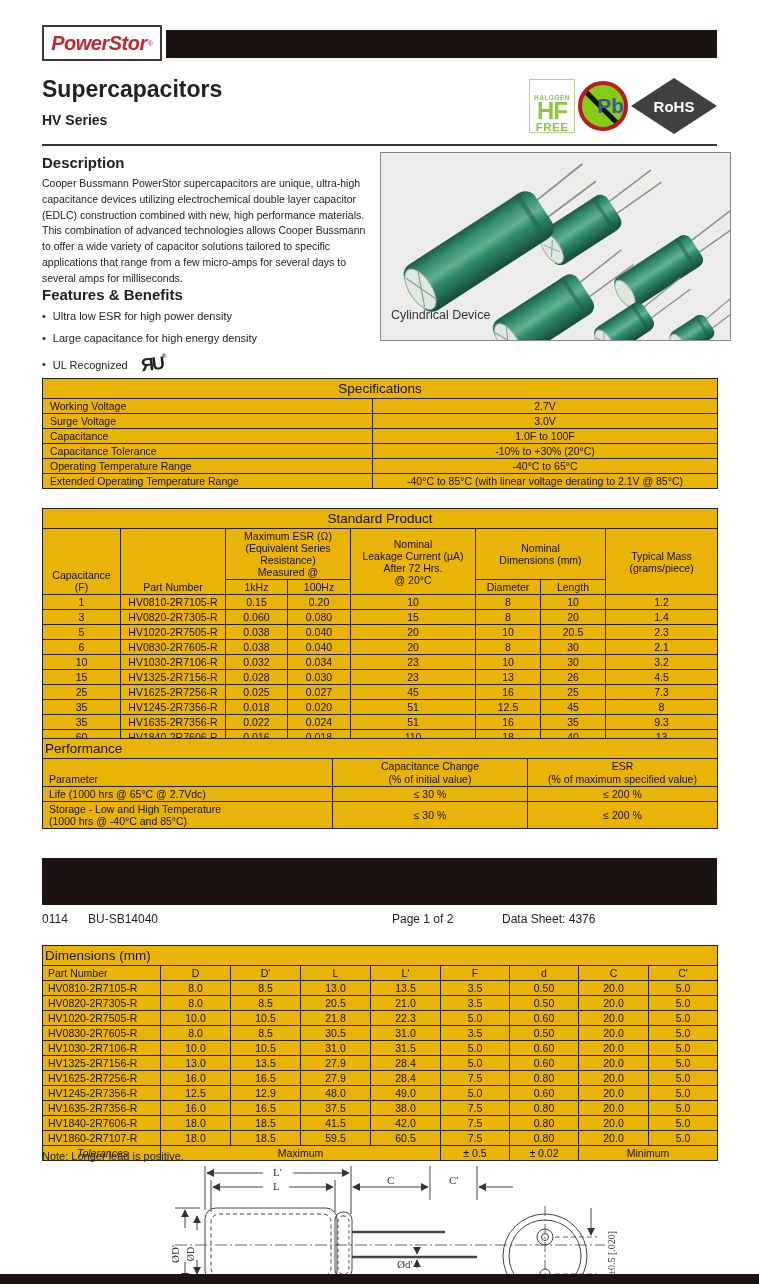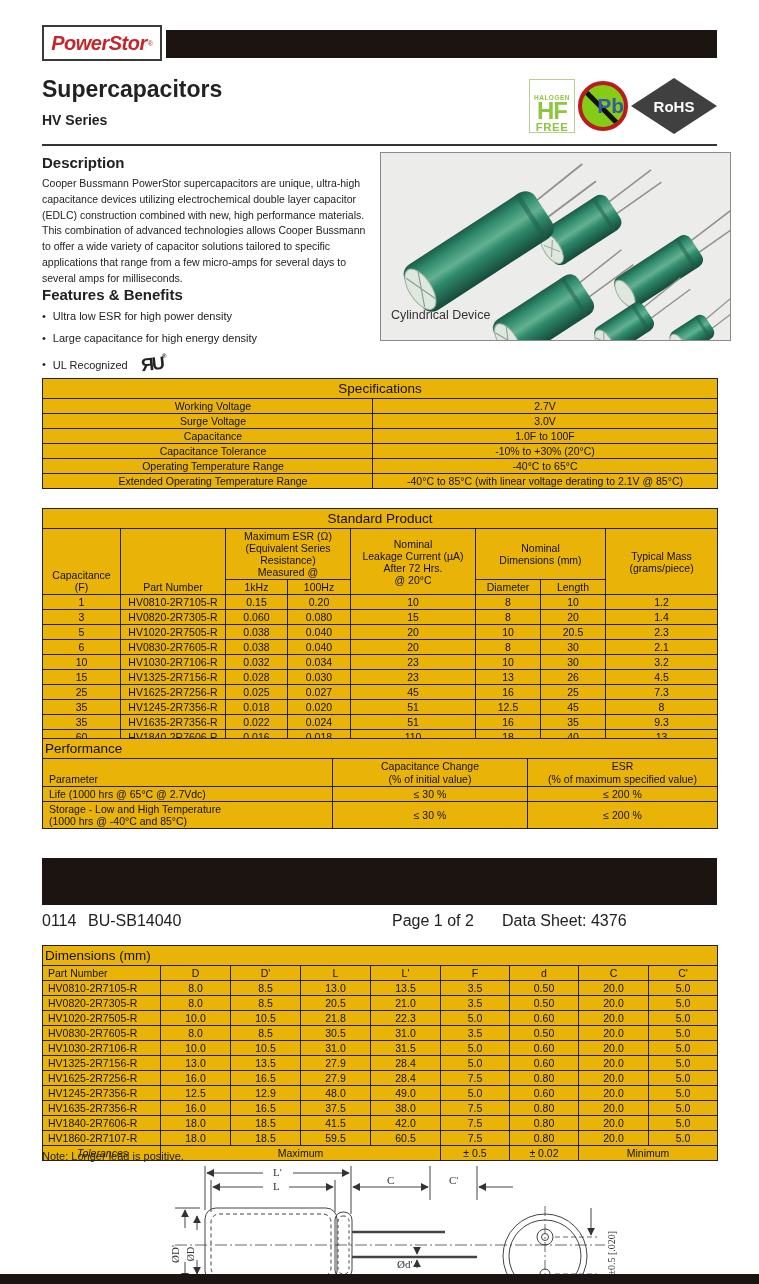--- a/index.html
+++ b/index.html
@@ -69,7 +69,7 @@
 
   .spec-table { position:absolute; left:42px; top:378px; }
   .spec-table td { height:14px; }
-  .spec-table td:first-child { text-align:center; padding-left:14px; }
+  .spec-table td:first-child { text-align:left; padding-left:7px; }
   .spec-table td.tbl-title { text-align:center !important; }
 
   .std-table { position:absolute; left:42px; top:508px; }

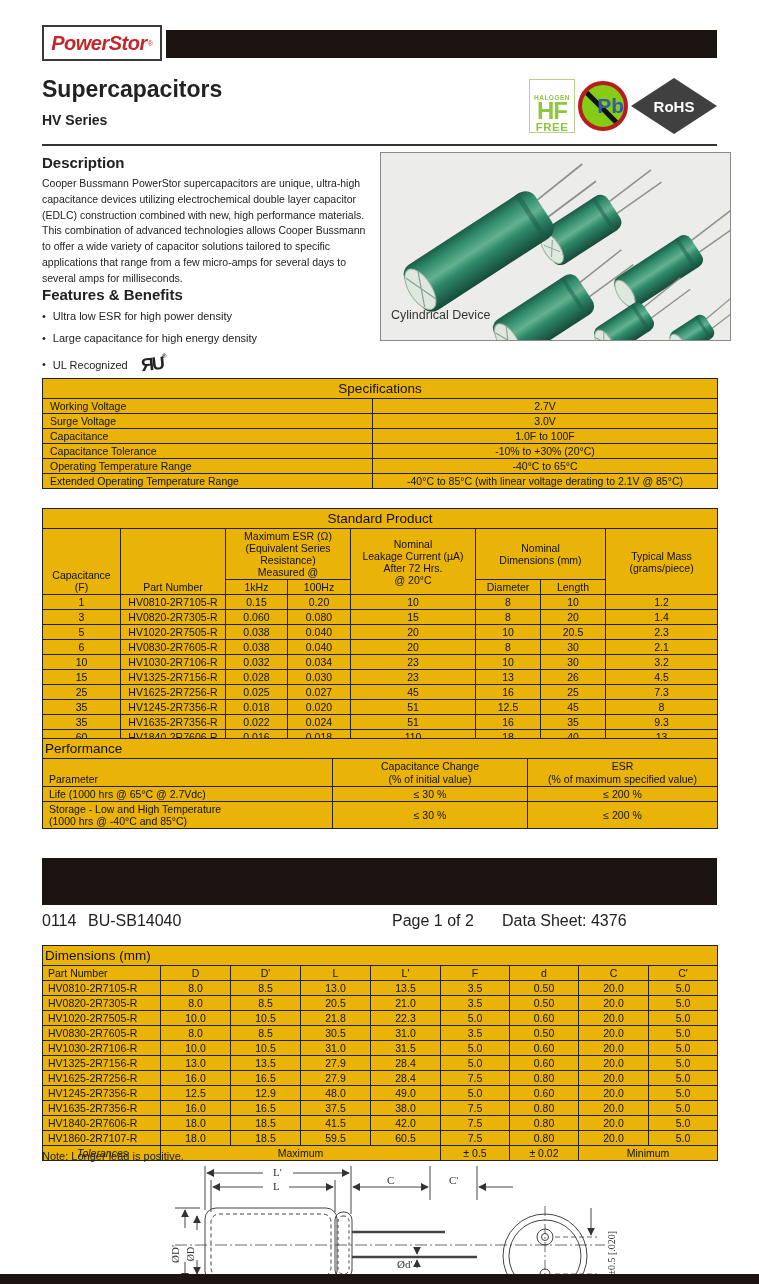--- a/index.html
+++ b/index.html
@@ -84,7 +84,7 @@
 
   .mid-bar { position:absolute; left:42px; top:858px; width:675px; height:47px; background:#1c1410; }
 
-  .footer-line { position:absolute; left:0; top:912px; width:759px; height:14px; font-size:16px; color:#222; }
+  .footer-line { position:absolute; left:0; top:912px; width:759px; height:14px; font-size:12px; color:#222; }
   .footer-left { position:absolute; left:42px; }
   .footer-left2 { position:absolute; left:88px; }
   .footer-center { position:absolute; left:392px; }

